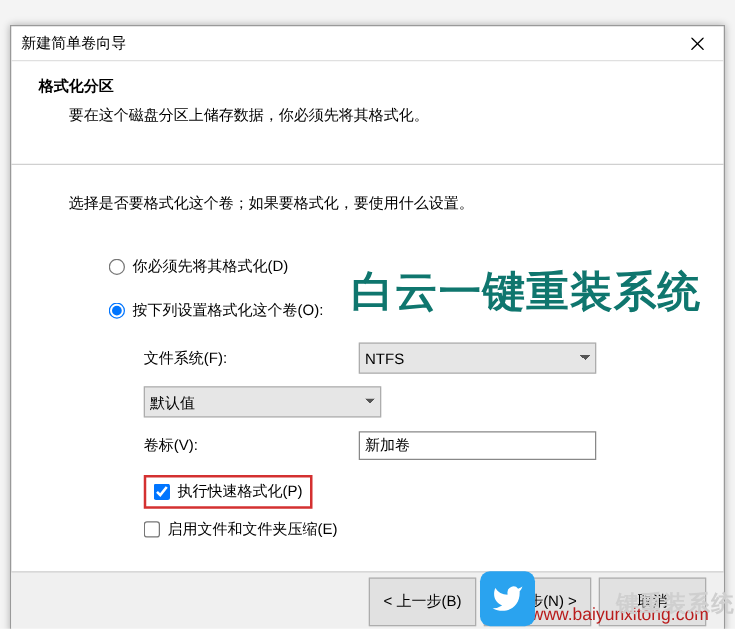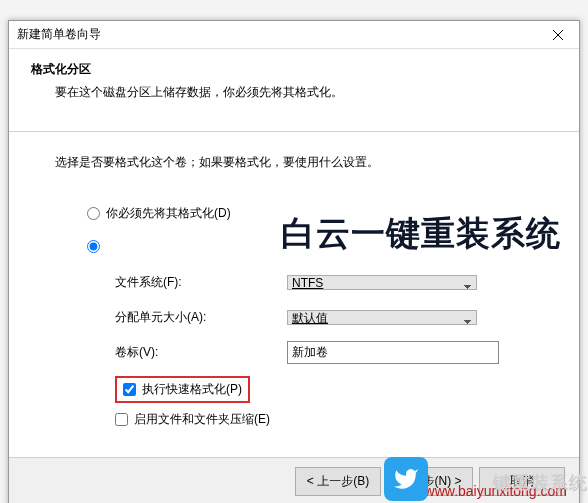--- a/index.html
+++ b/index.html
@@ -65,6 +65,7 @@
 
       <label class="radio-row">
         <input type="radio" name="fmt" checked="" style="">
+        <span>按下列设置格式化这个卷(O):</span>
       </label>
 
       <div class="fields">

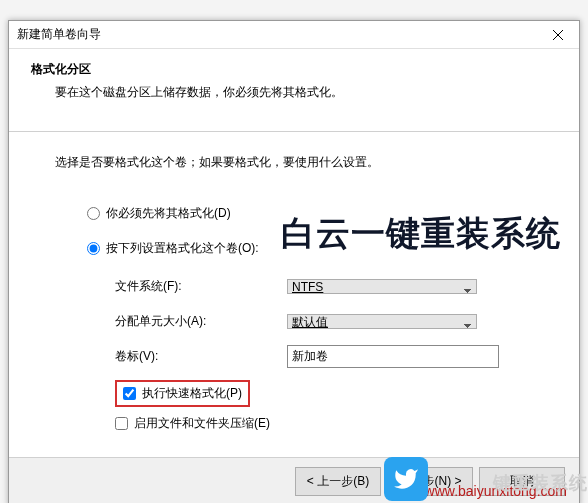--- a/index.html
+++ b/index.html
@@ -27,7 +27,7 @@
     .hl { border:2px solid #d43030; padding:3px 6px; display:inline-flex; align-items:center; margin-bottom:8px; }
     .footer { position:absolute; bottom:0; left:0; right:0; height:48px; border-top:1px solid #d0d0d0; display:flex; align-items:center; justify-content:flex-end; padding-right:14px; gap:6px; background:#f0f0f0; }
     .btn { min-width:86px; height:29px; border:1px solid #adadad; background:#e1e1e1; display:flex; align-items:center; justify-content:center; cursor:pointer; }
-    .watermark { position:absolute; right:18px; top:190px; font-size:34px; color:#0f172a; font-weight:bold; letter-spacing:1px; pointer-events:none; user-select:none; transform:rotate(0deg); }
+    .watermark { position:absolute; right:18px; top:190px; font-size:34px; color:#0f766e; font-weight:bold; letter-spacing:1px; pointer-events:none; user-select:none; transform:rotate(0deg); }
     .wm2 { position:absolute; right:12px; bottom:6px; font-size:14px; color:#b91c1c; pointer-events:none; }
     .overlay-logo { position:absolute; right:160px; bottom:2px; width:44px; height:44px; background:#2aa3ef; border-radius:8px; display:flex; align-items:center; justify-content:center; }
     .overlay-logo svg { width:26px; height:26px; fill:#fff; }

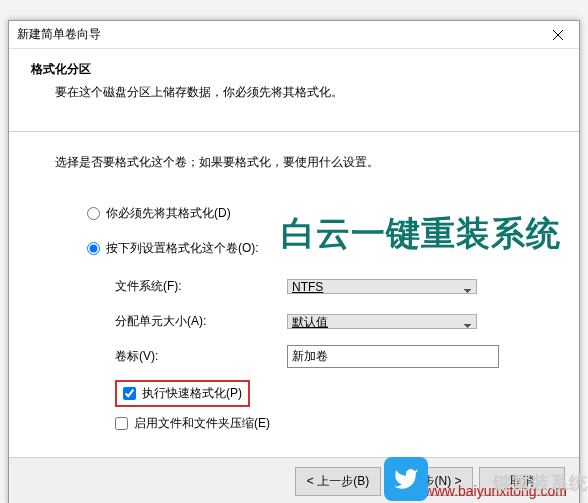--- a/index.html
+++ b/index.html
@@ -20,7 +20,7 @@
     .fields { padding-left:28px; }
     .frow { display:flex; align-items:center; height:23px; margin-bottom:12px;gap:22px; }
     .flabel { width:150px; }
-    select { width:190px; height:15px; background:#e6e6e6; border:1px solid #adadad; padding-left:4px; appearance:none; -webkit-appearance:none; background-image:linear-gradient(45deg,transparent 50%,#555 50%),linear-gradient(135deg,#555 50%,transparent 50%); background-position:right 8px top 9px,right 4px top 9px; background-size:4px 4px,4px 4px; background-repeat:no-repeat;text-decoration:underline; }
+    select { width:190px; height:25px; background:#e6e6e6; border:1px solid #adadad; padding-left:4px; appearance:none; -webkit-appearance:none; background-image:linear-gradient(45deg,transparent 50%,#555 50%),linear-gradient(135deg,#555 50%,transparent 50%); background-position:right 8px top 9px,right 4px top 9px; background-size:4px 4px,4px 4px; background-repeat:no-repeat; }
     input[type=text] { width:212px; height:23px; border:1px solid #888; padding:0 4px; }
     .chkrow { display:flex; align-items:center; }
     .chkrow input { margin-right:6px; }

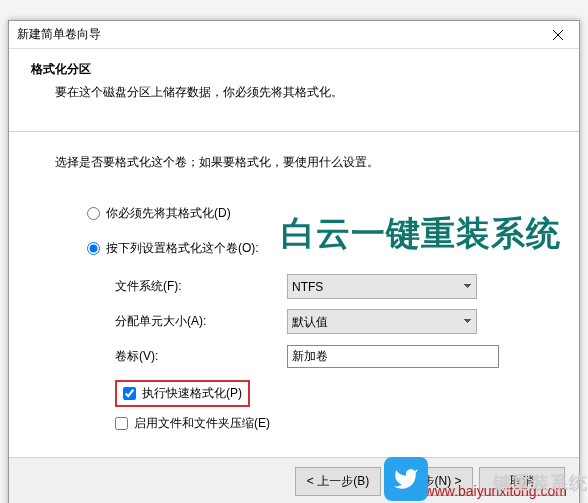--- a/index.html
+++ b/index.html
@@ -74,7 +74,6 @@
           <select><option>NTFS</option></select>
         </div>
         <div class="frow">
-          <div class="flabel">分配单元大小(A):</div>
           <select><option>默认值</option></select>
         </div>
         <div class="frow">

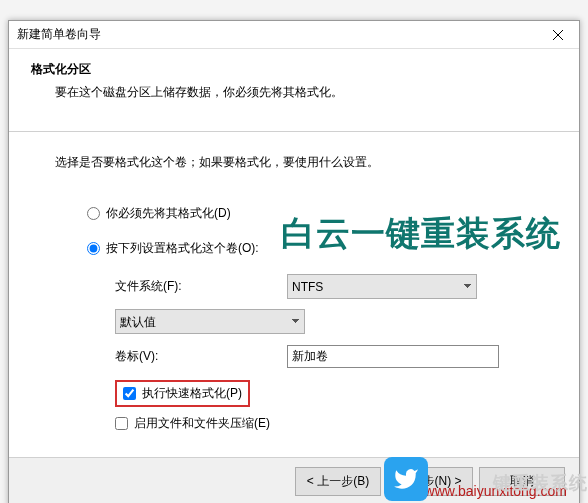--- a/index.html
+++ b/index.html
@@ -21,7 +21,7 @@
     .frow { display:flex; align-items:center; height:23px; margin-bottom:12px;gap:22px; }
     .flabel { width:150px; }
     select { width:190px; height:25px; background:#e6e6e6; border:1px solid #adadad; padding-left:4px; appearance:none; -webkit-appearance:none; background-image:linear-gradient(45deg,transparent 50%,#555 50%),linear-gradient(135deg,#555 50%,transparent 50%); background-position:right 8px top 9px,right 4px top 9px; background-size:4px 4px,4px 4px; background-repeat:no-repeat; }
-    input[type=text] { width:212px; height:23px; border:1px solid #888; padding:0 4px; }
+    input[type=text] { width:190px; height:23px; border:1px solid #888; padding:0 4px; }
     .chkrow { display:flex; align-items:center; }
     .chkrow input { margin-right:6px; }
     .hl { border:2px solid #d43030; padding:3px 6px; display:inline-flex; align-items:center; margin-bottom:8px; }

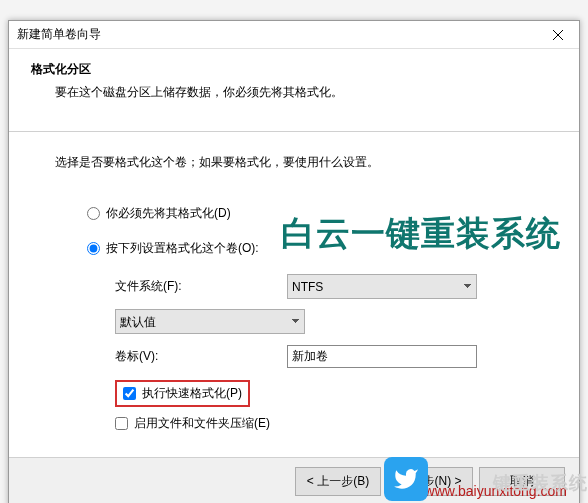--- a/index.html
+++ b/index.html
@@ -26,7 +26,7 @@
     .chkrow input { margin-right:6px; }
     .hl { border:2px solid #d43030; padding:3px 6px; display:inline-flex; align-items:center; margin-bottom:8px; }
     .footer { position:absolute; bottom:0; left:0; right:0; height:48px; border-top:1px solid #d0d0d0; display:flex; align-items:center; justify-content:flex-end; padding-right:14px; gap:6px; background:#f0f0f0; }
-    .btn { min-width:86px; height:29px; border:1px solid #adadad; background:#e1e1e1; display:flex; align-items:center; justify-content:center; cursor:pointer; }
+    .btn { min-width:86px; height:39px; border:1px solid #adadad; background:#e1e1e1; display:flex; align-items:center; justify-content:center; cursor:pointer; }
     .watermark { position:absolute; right:18px; top:190px; font-size:34px; color:#0f766e; font-weight:bold; letter-spacing:1px; pointer-events:none; user-select:none; transform:rotate(0deg); }
     .wm2 { position:absolute; right:12px; bottom:6px; font-size:14px; color:#b91c1c; pointer-events:none; }
     .overlay-logo { position:absolute; right:160px; bottom:2px; width:44px; height:44px; background:#2aa3ef; border-radius:8px; display:flex; align-items:center; justify-content:center; }

